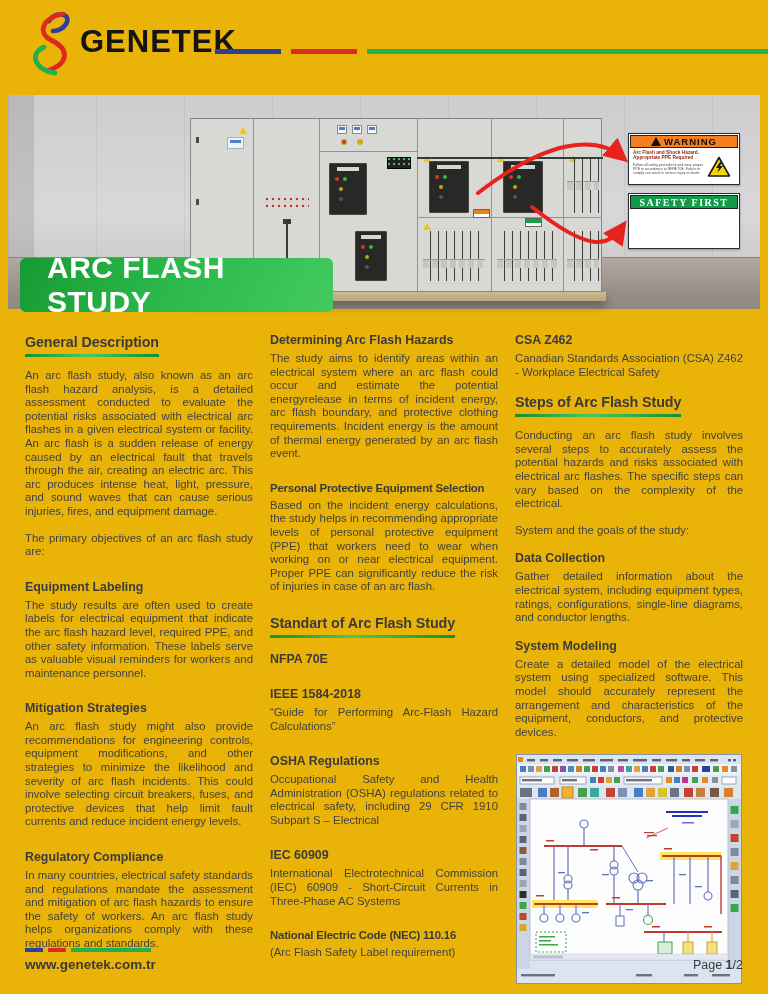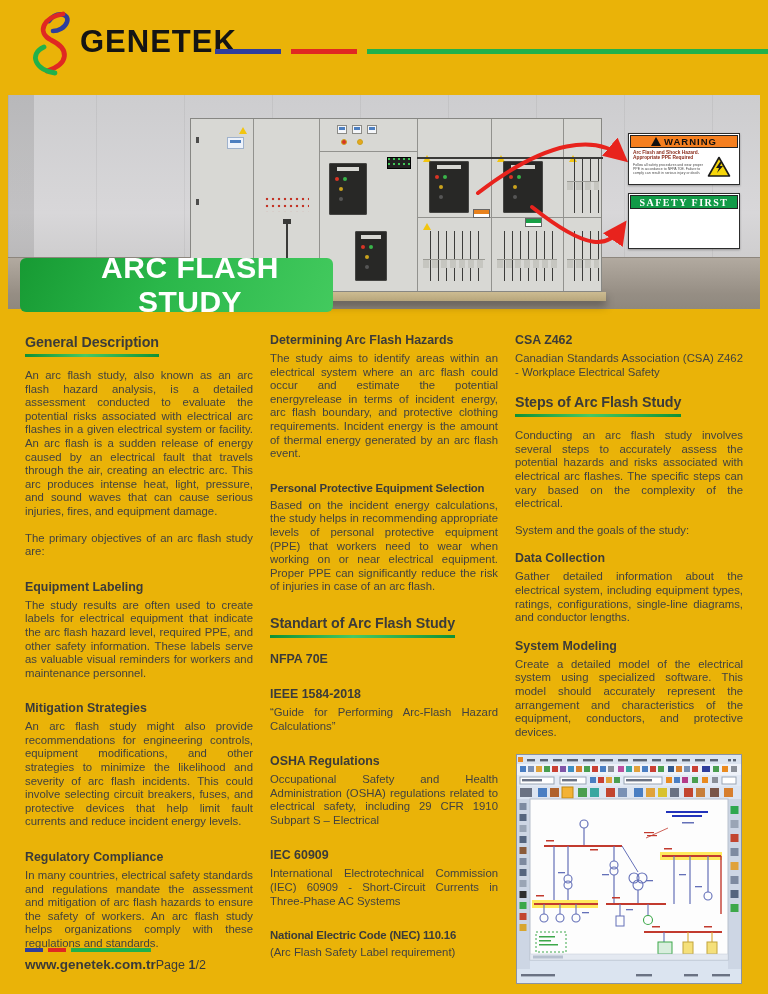--- a/index.html
+++ b/index.html
@@ -101,7 +101,7 @@
   .banner { position:absolute; left:12px; top:163px; width:313px; height:54px; z-index:5;
      border-radius:6px; display:flex; align-items:center; padding-left:27px;
      background:linear-gradient(115deg, #179a33 0%, #2ab74a 45%, #43ca5e 100%);
-     color:#fff; font-size:30px; font-weight:700; letter-spacing:0.5px;text-align:center; }
+     color:#fff; font-size:30px; font-weight:700; letter-spacing:0.5px; }
 
   
   .main { position:absolute; left:25px; right:25px; top:333px;

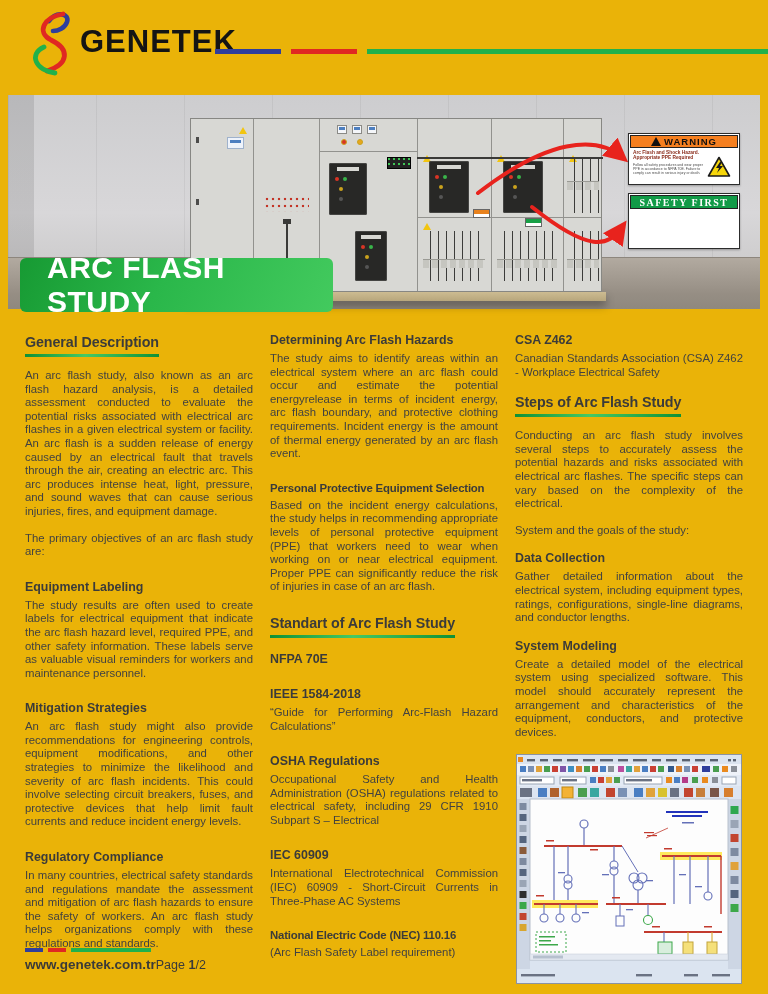--- a/index.html
+++ b/index.html
@@ -127,7 +127,7 @@
   .fl-blue { width:18px; background:#2f3e9c; }
   .fl-red { width:18px; background:#e02822; }
   .fl-green { width:80px; background:#21b14b; }
-  .frow { display:flex; justify-content:flex-start; align-items:baseline; }
+  .frow { display:flex; justify-content:space-between; align-items:baseline; }
   .website { font-size:13.5px; font-weight:700; color:#3a3a39; text-decoration:none; }
   .pageno { font-size:12.5px; color:#3a3a39; }
   .pageno b { font-weight:700; }

